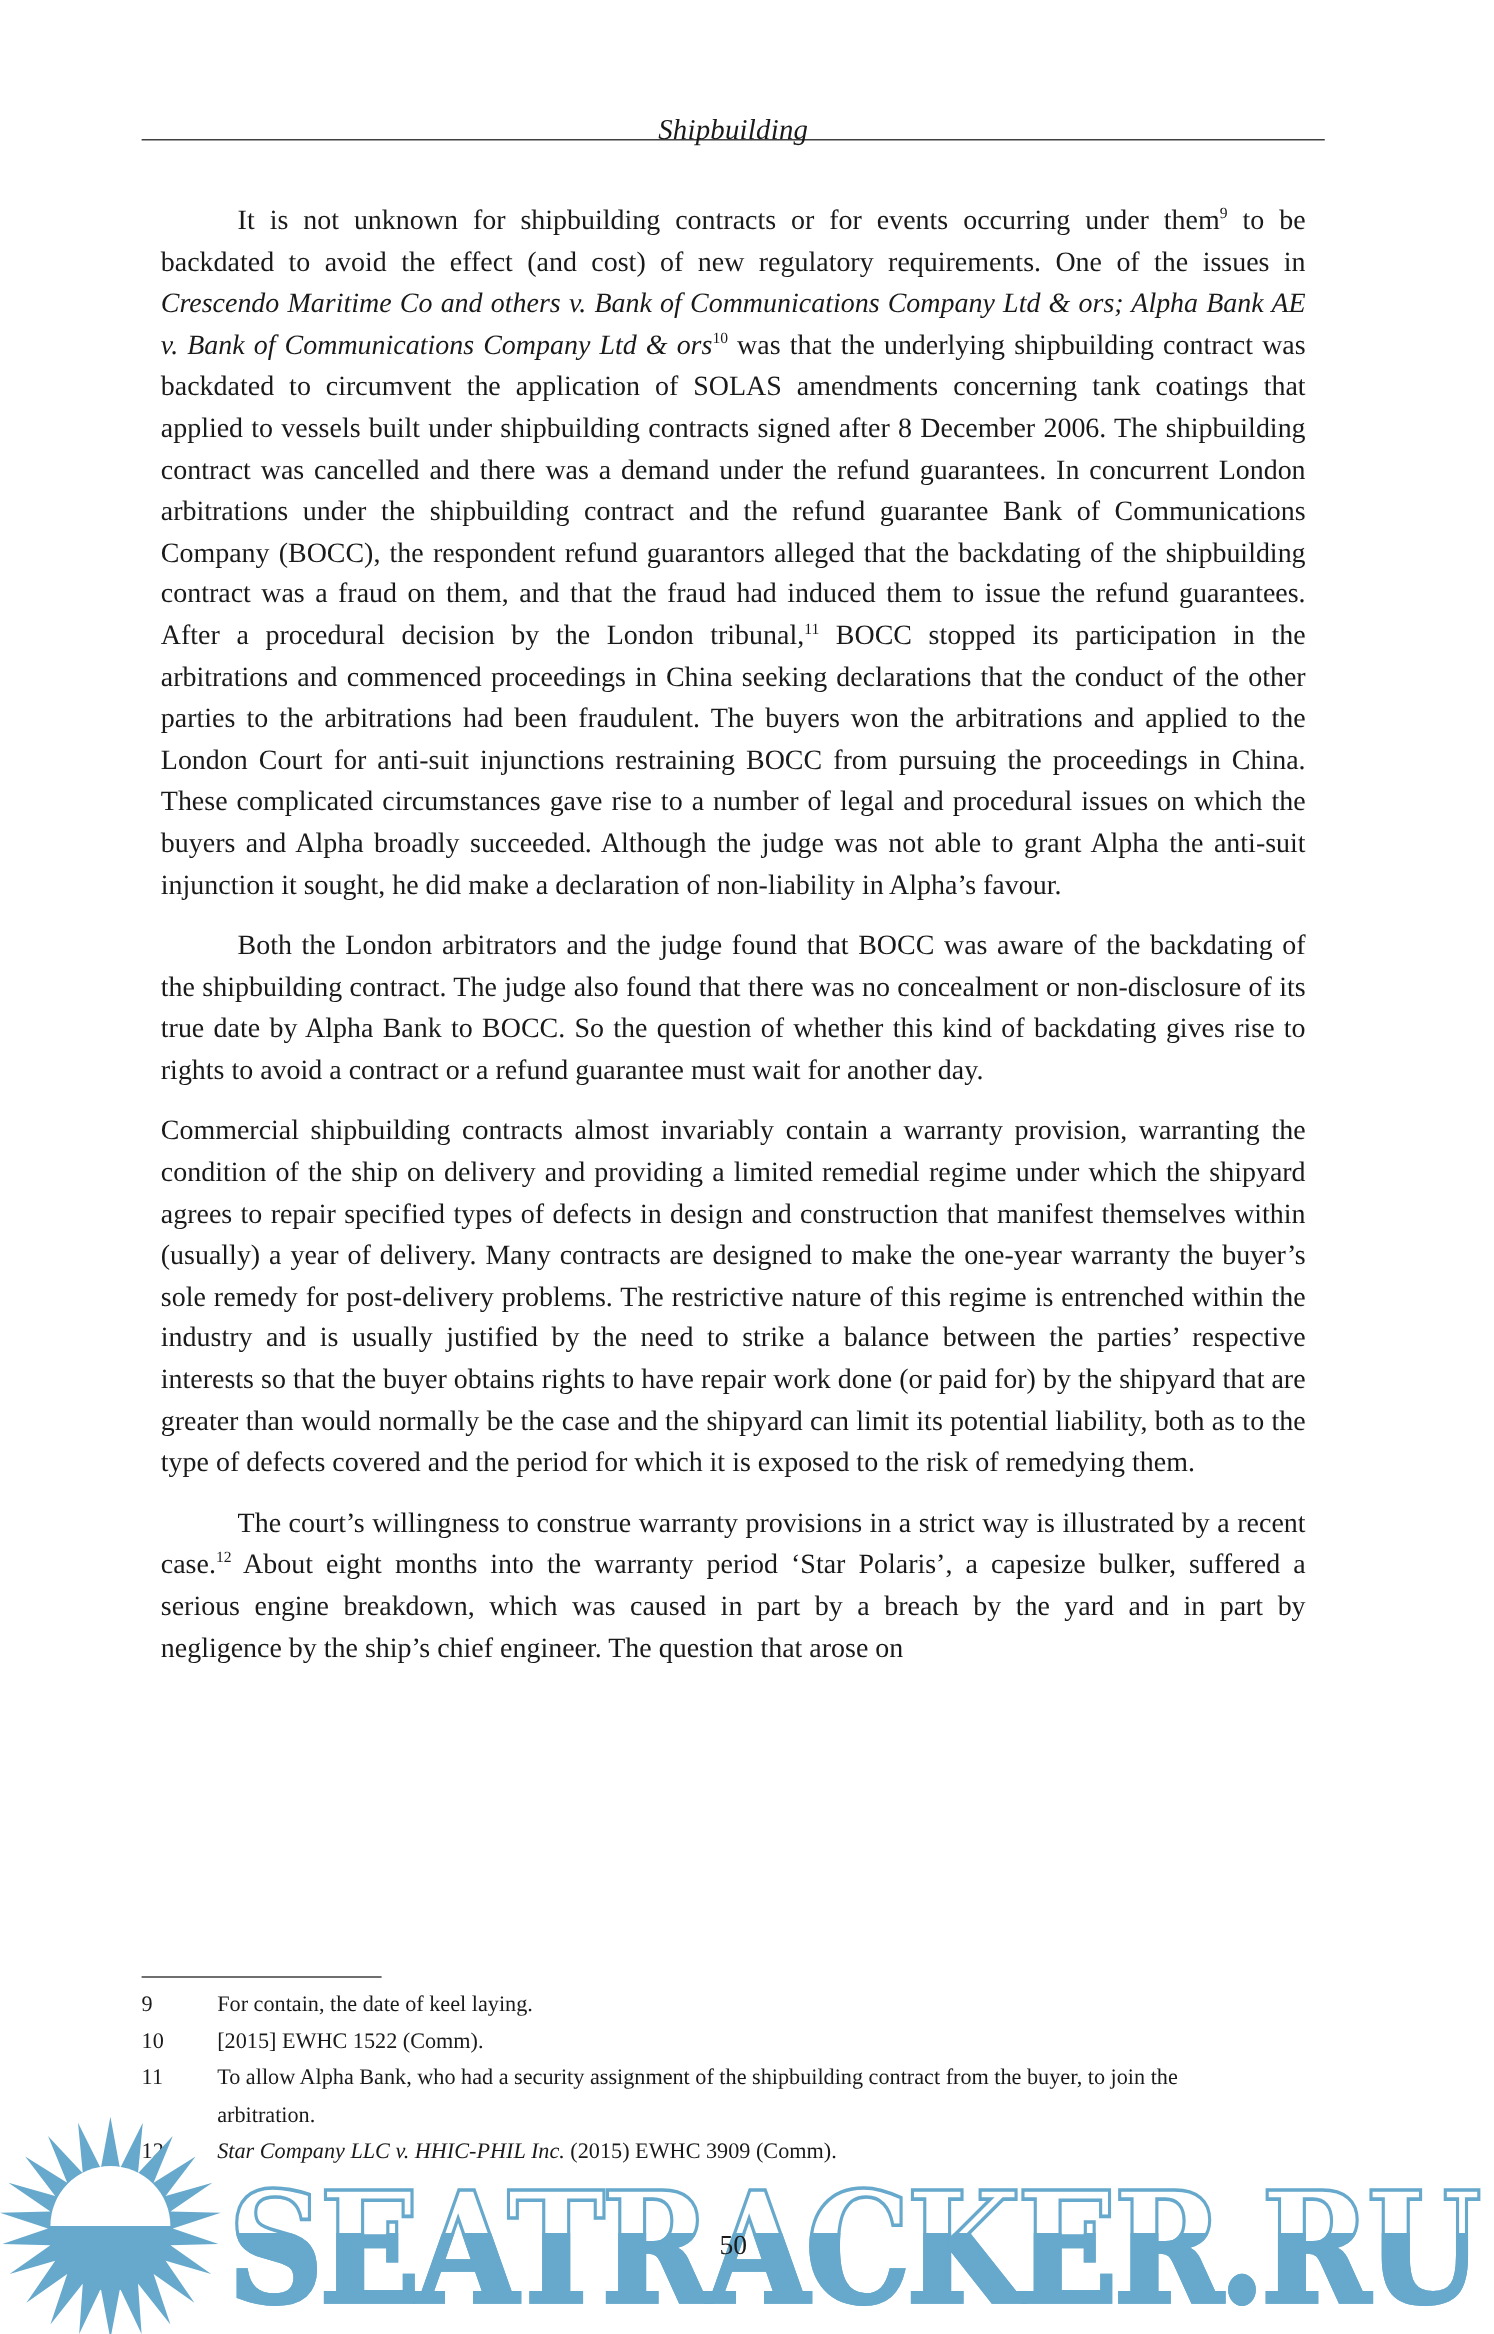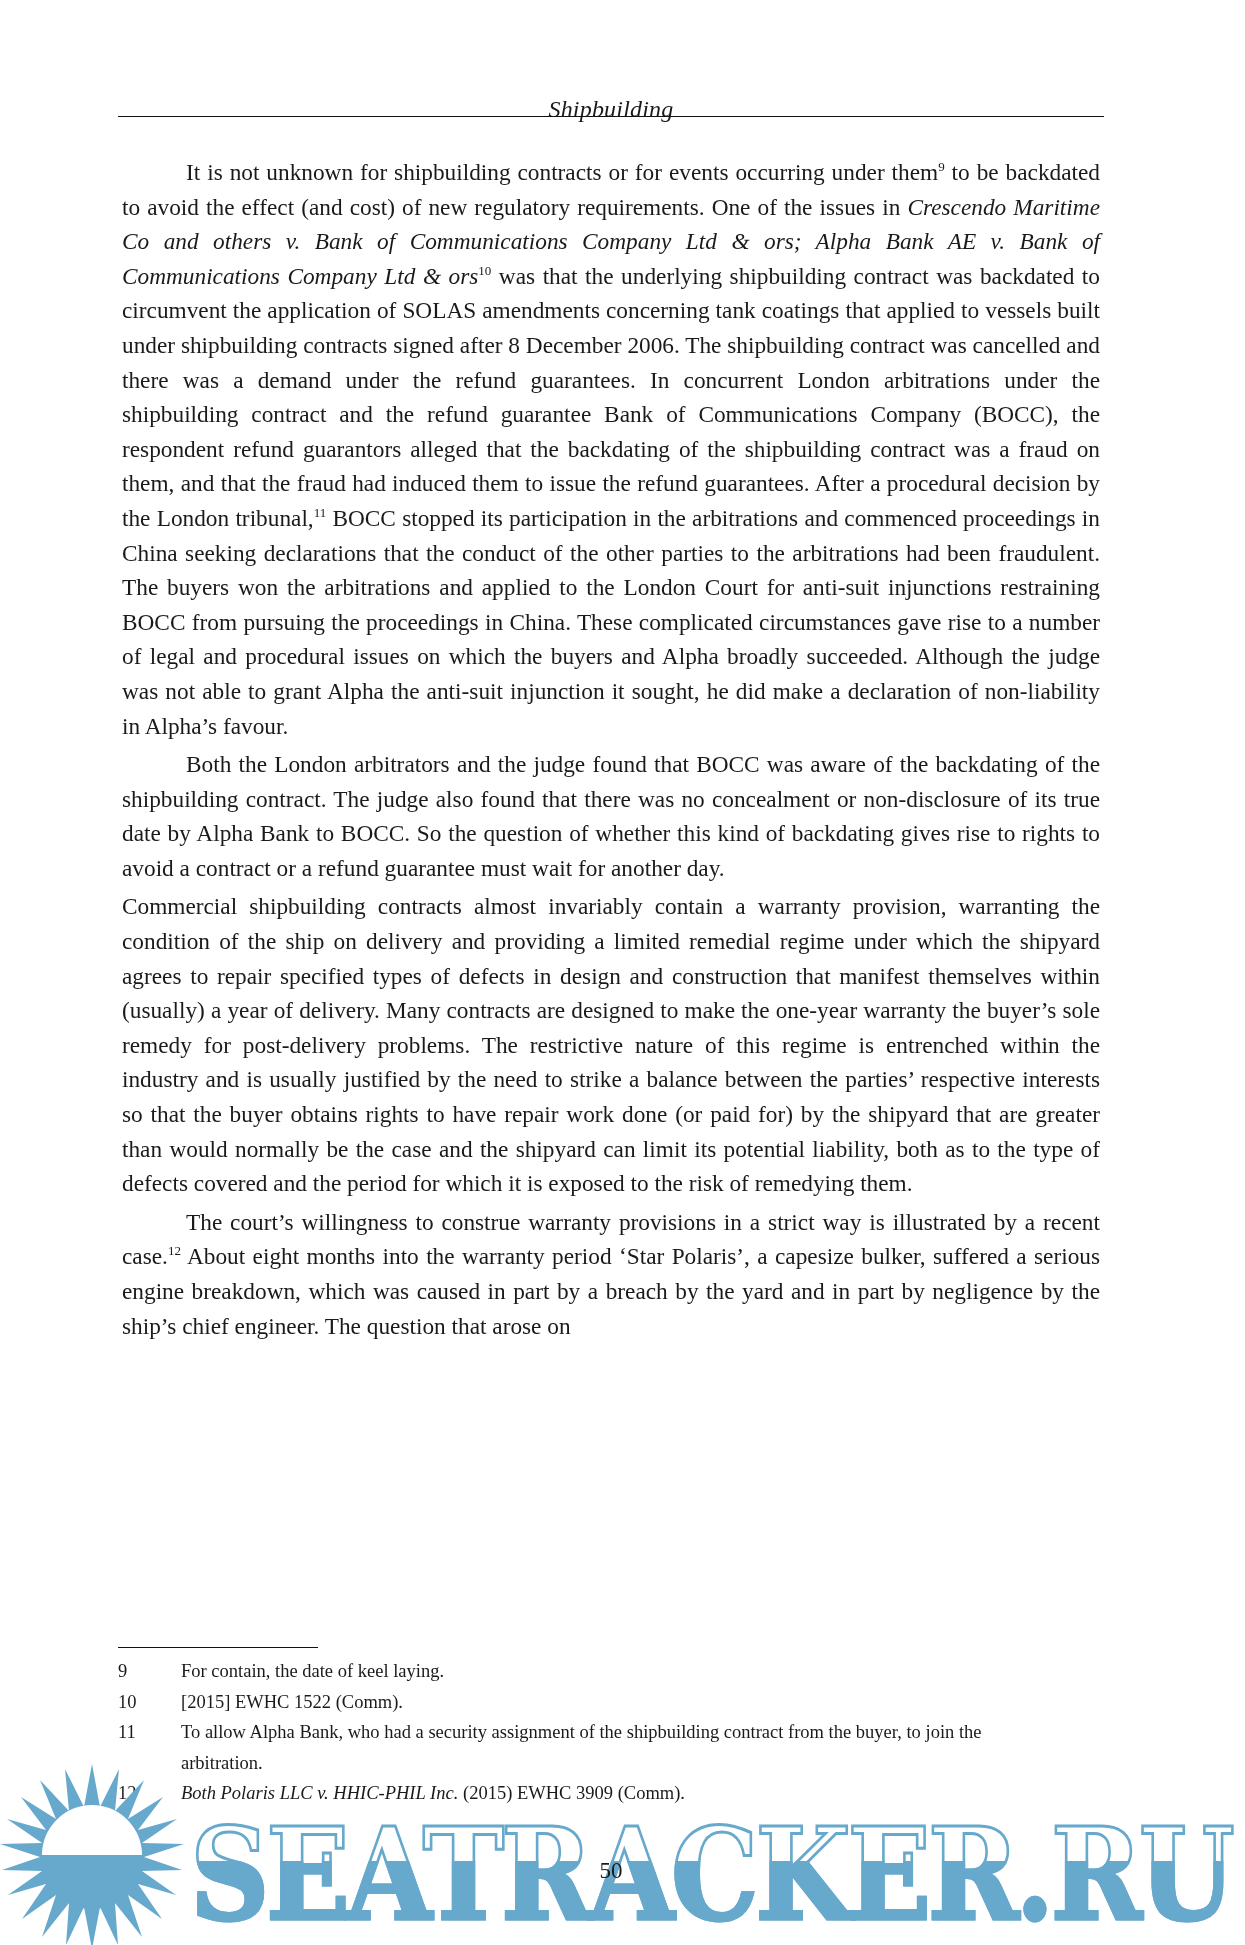--- a/index.html
+++ b/index.html
@@ -50,7 +50,7 @@
       text-align: justify;
     }
     .body-text p {
-      margin: 4px;
+      margin: 16px;
     }
     .body-text p.indent {
       text-indent: 64px;

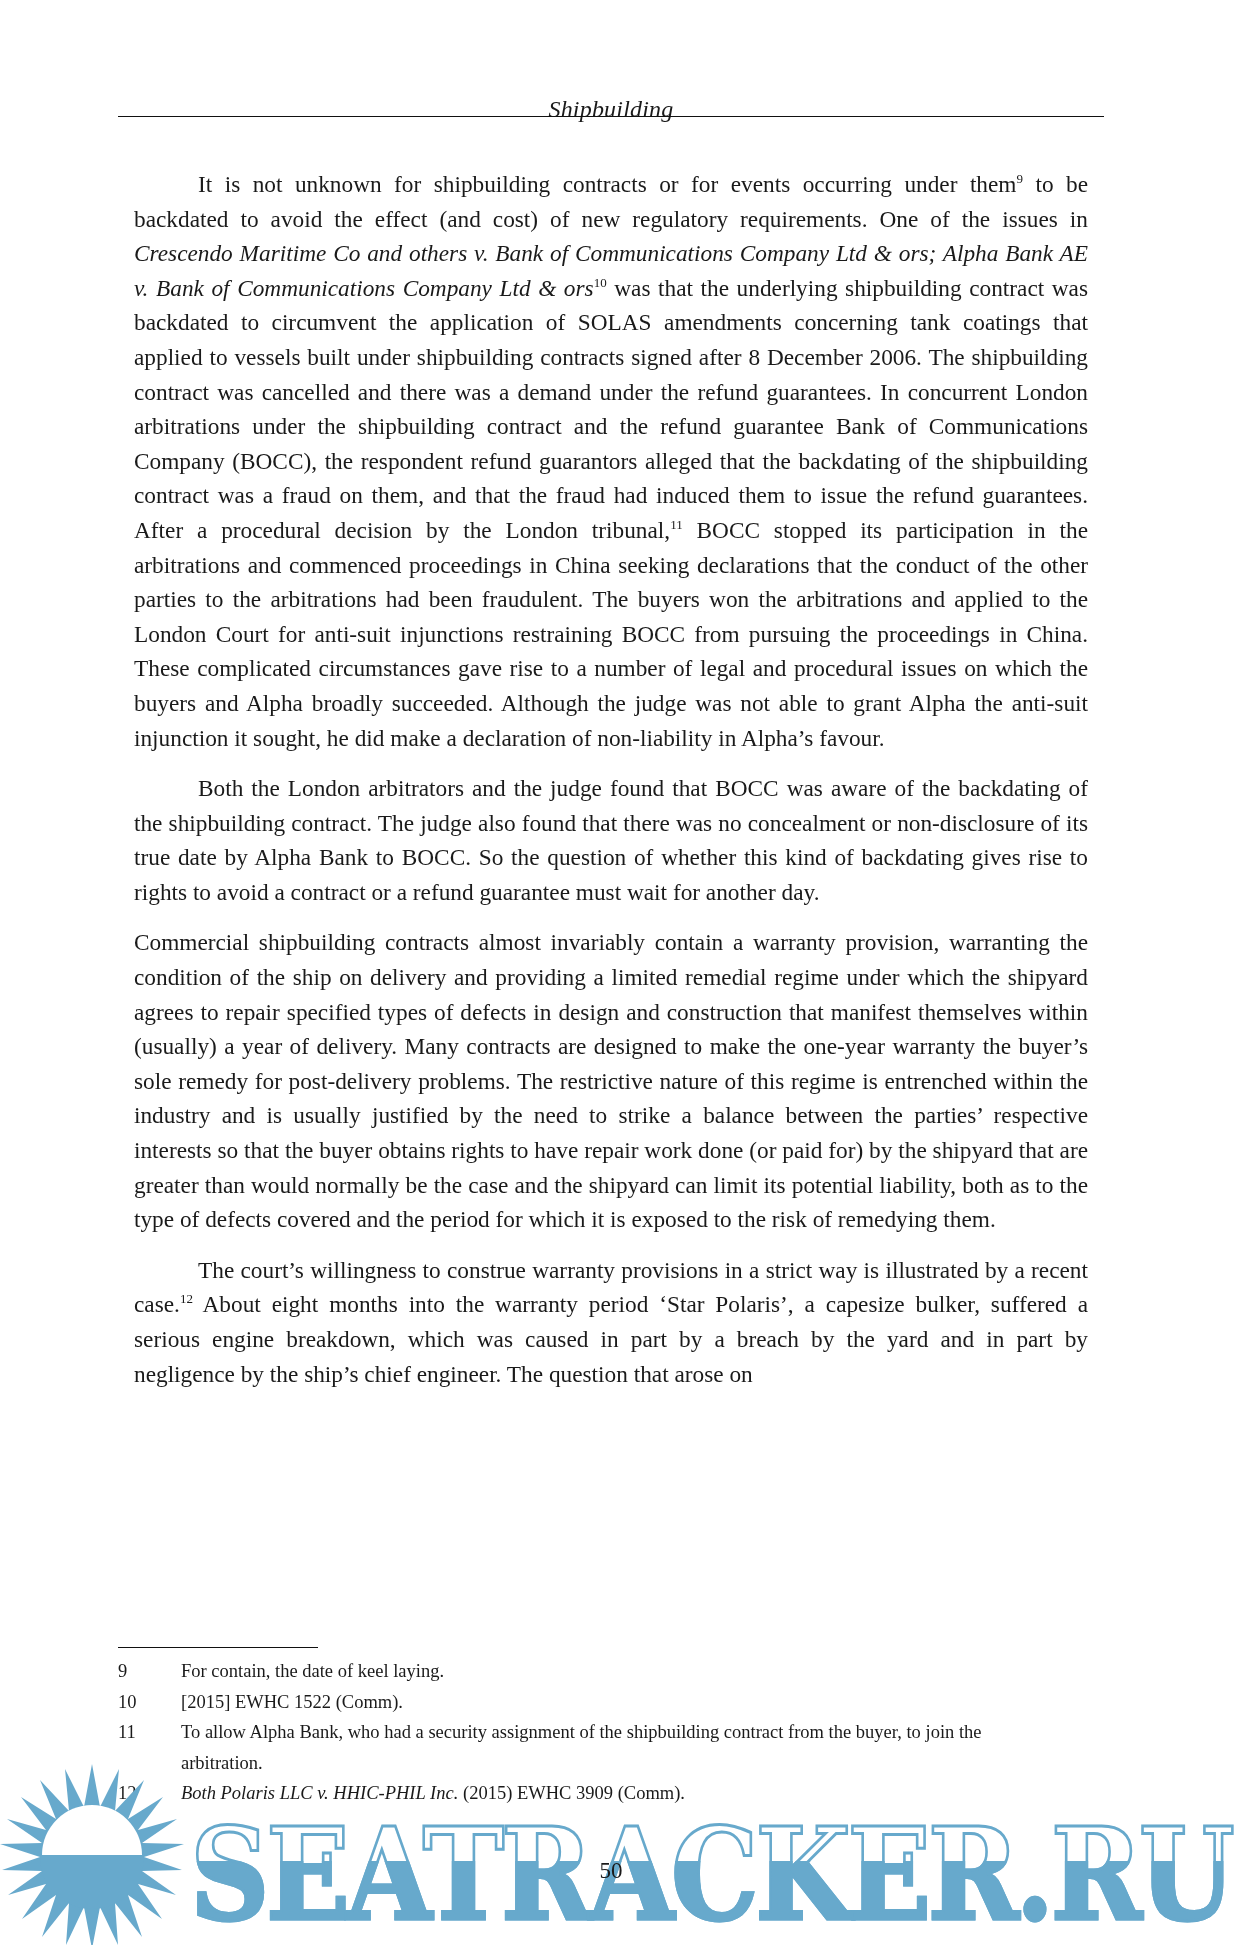--- a/index.html
+++ b/index.html
@@ -174,7 +174,7 @@
     </div>
     <div class="fn">
       <span class="fn-num">12</span>
-      <span class="fn-text"><em>Both Polaris LLC v. HHIC-PHIL Inc.</em><span> (2015) EWHC 3909 (Comm).</span></span>
+      <span class="fn-text"><em>Star Company LLC v. HHIC-PHIL Inc.</em><span> (2015) EWHC 3909 (Comm).</span></span>
     </div>
   </div>
 

